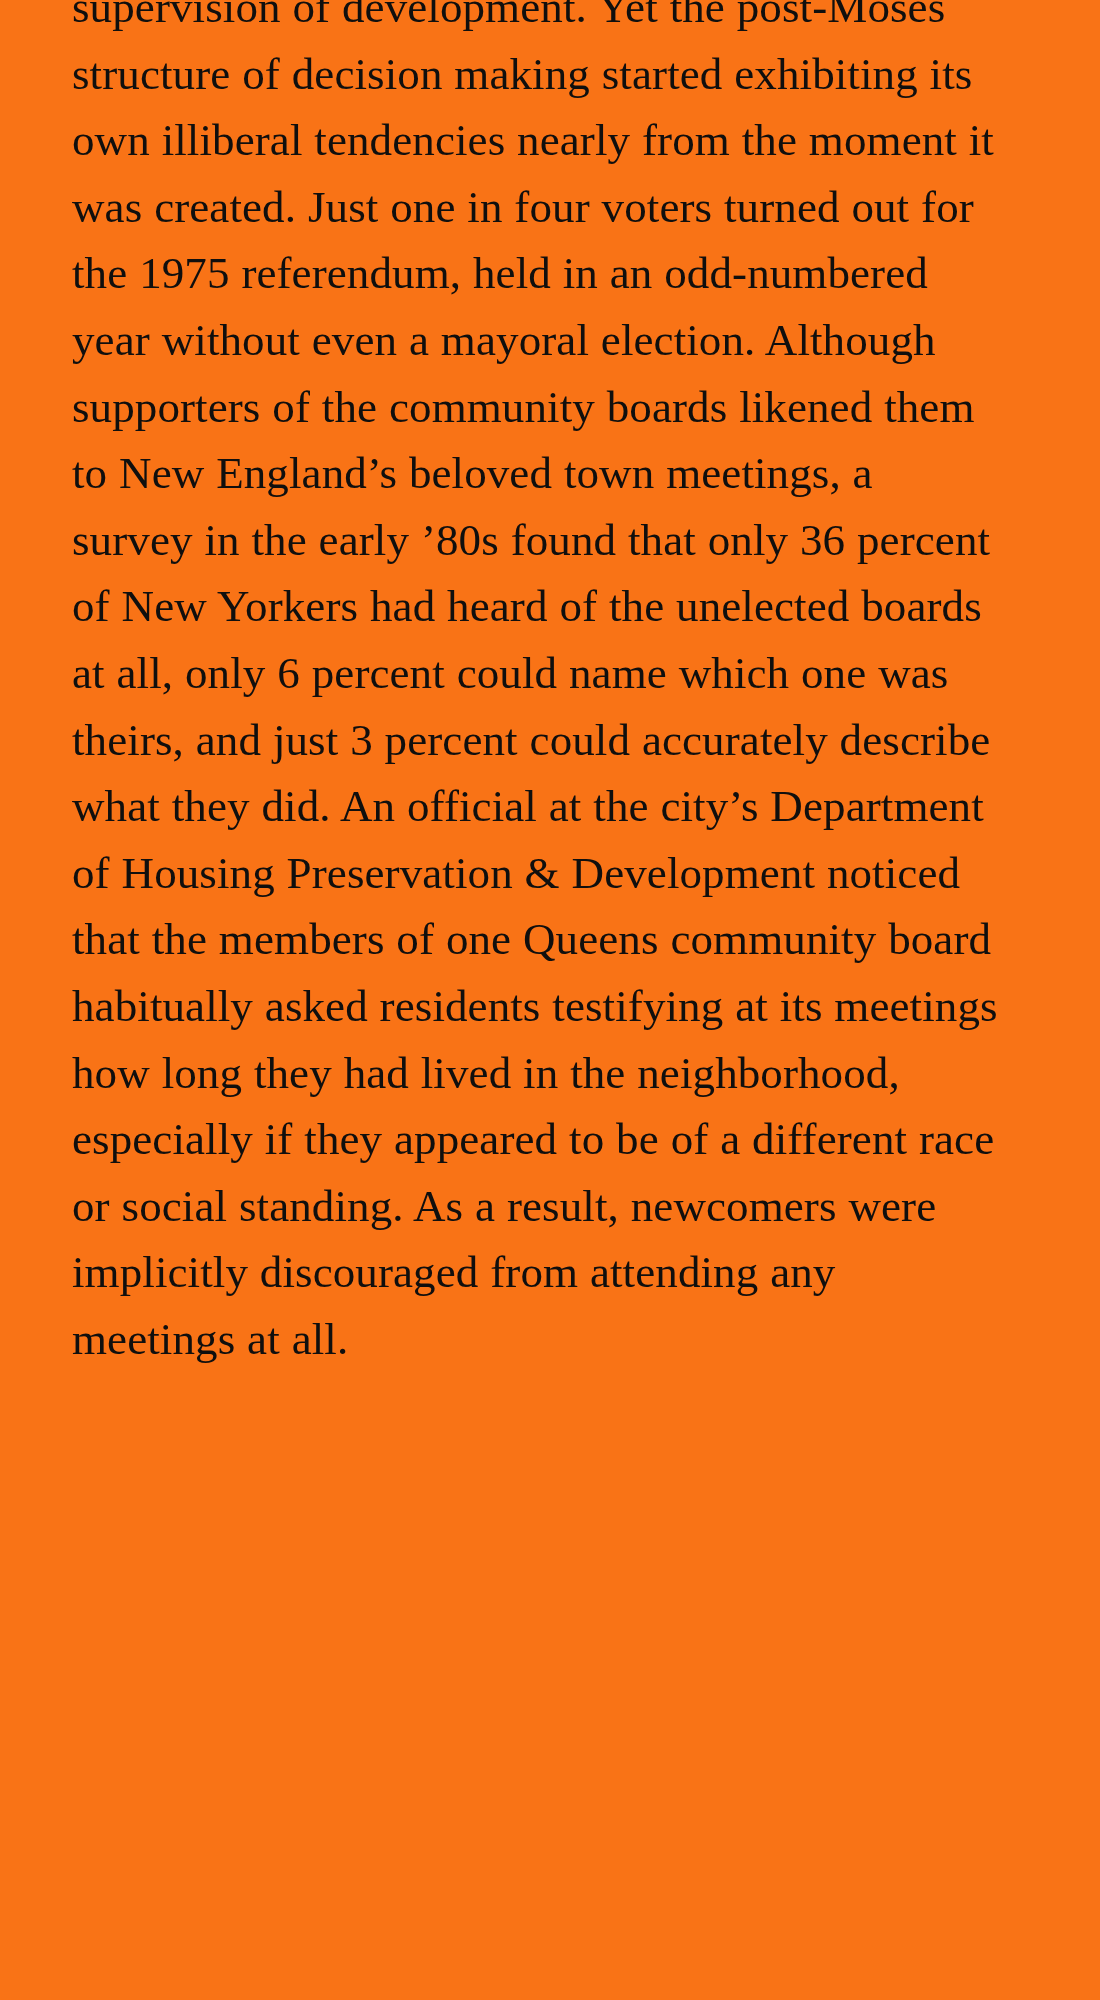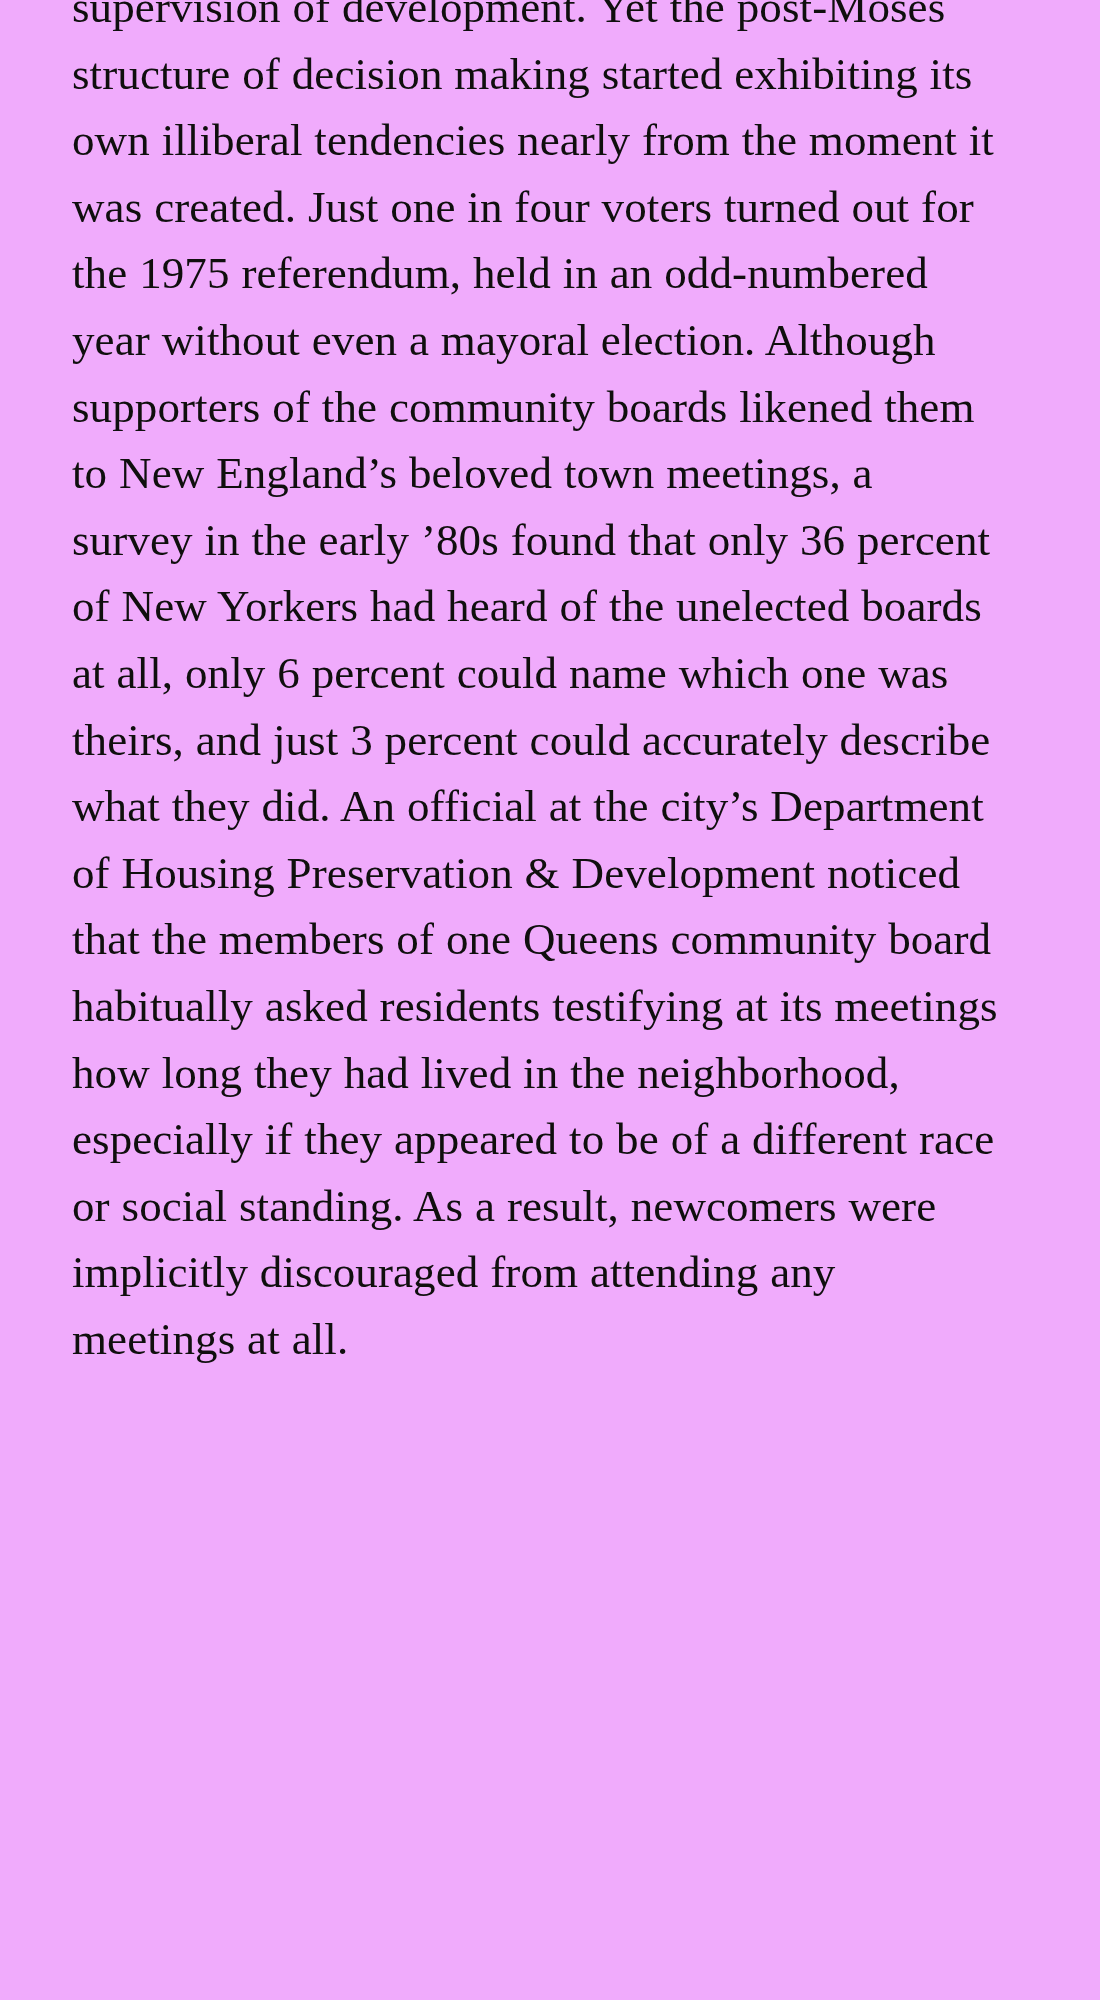--- a/index.html
+++ b/index.html
@@ -17,7 +17,7 @@
     width: 1100px;
     min-height: 2000px;
     box-sizing: border-box;
-    background: #f0abfc;
+    background: #f97316;
     position: relative;
     overflow: hidden;
   }

